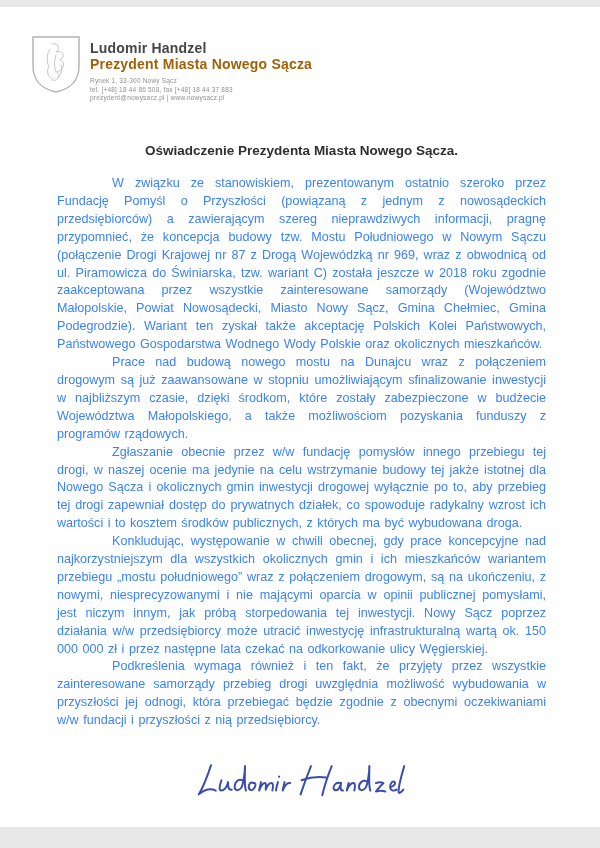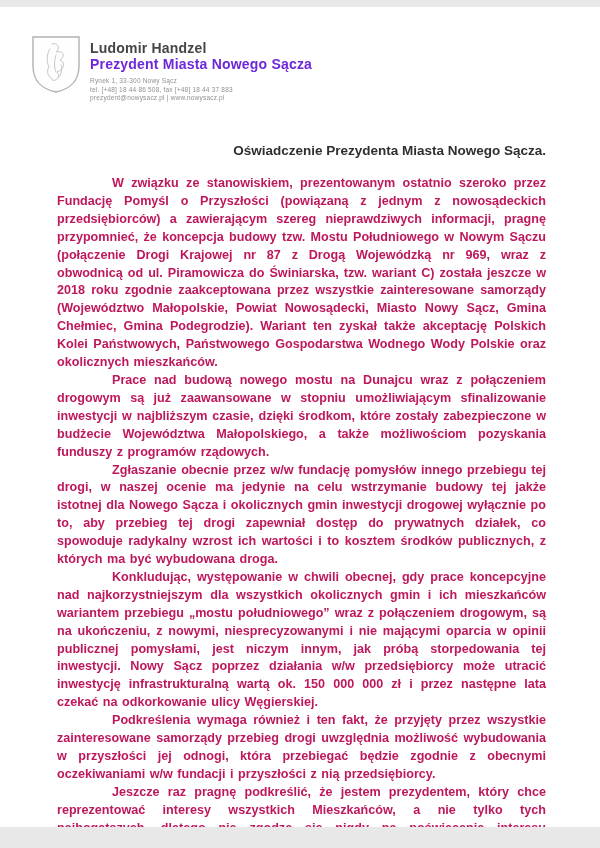--- a/index.html
+++ b/index.html
@@ -39,7 +39,7 @@
     line-height: 16px;
     font-weight: 600;
     letter-spacing: 0.2px;
-    color: #6d28d9;
+    color: #a16207;
   }
   .sender-details {
     margin-top: 5px;

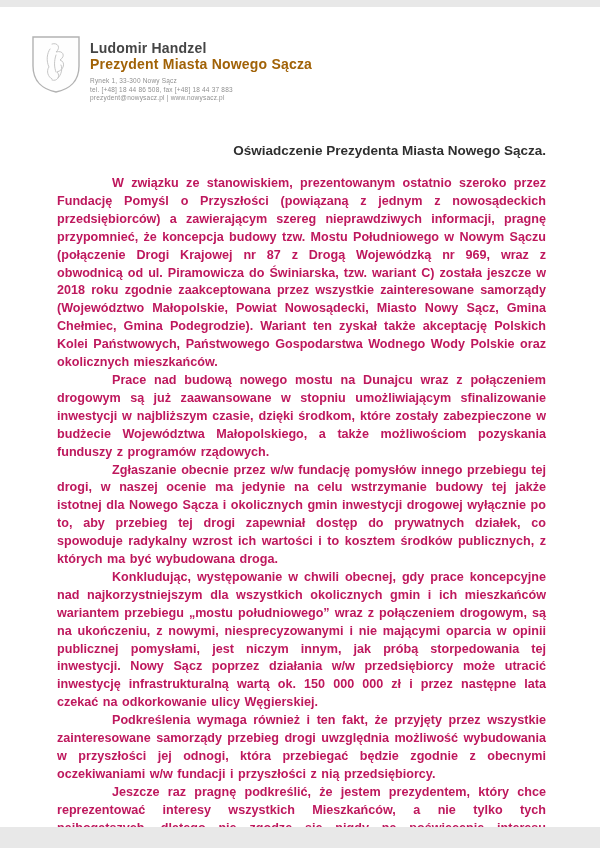--- a/index.html
+++ b/index.html
@@ -63,7 +63,7 @@
     width: 489px;
   }
   .doc-title {
-    text-align: right;
+    text-align: center;
     font-size: 13.5px;
     font-weight: 700;
     color: #2f2f2f;

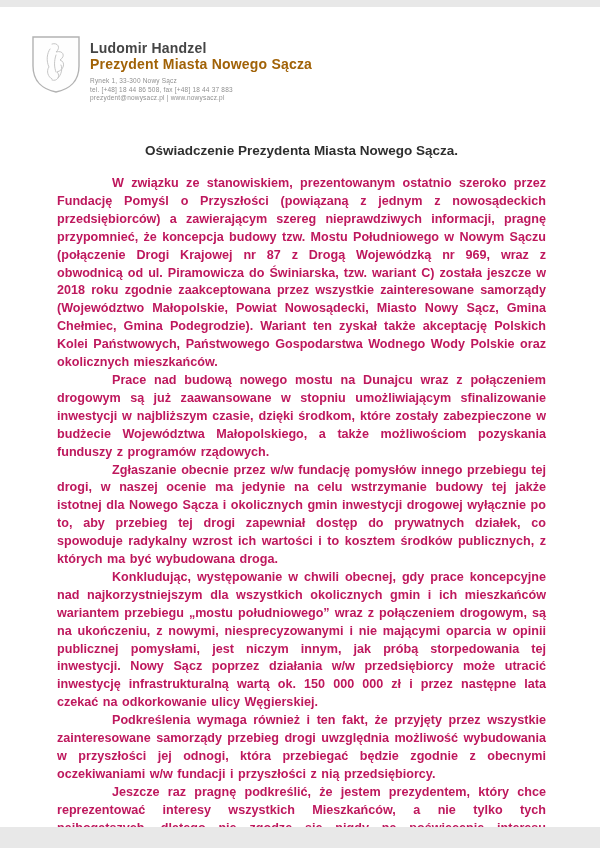--- a/index.html
+++ b/index.html
@@ -72,11 +72,10 @@
   .doc-body p {
     font-size: 12.6px;
     line-height: 17.9px;
-    color: #be185d;
+    color: #3b82f6;
     text-align: justify;
     text-indent: 55px;
     word-spacing: 1px;
-    font-weight: bold;
   }
   
   .signature-wrap {

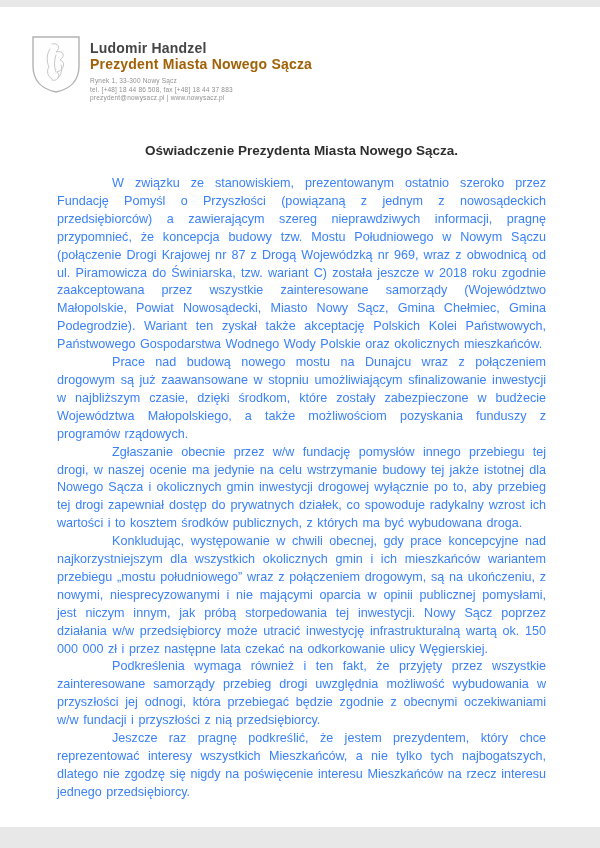--- a/index.html
+++ b/index.html
@@ -132,7 +132,6 @@
       <p>Zgłaszanie obecnie przez w/w fundację pomysłów innego przebiegu tej drogi, w naszej ocenie ma jedynie na celu wstrzymanie budowy tej jakże istotnej dla Nowego Sącza i okolicznych gmin inwestycji drogowej wyłącznie po to, aby przebieg tej drogi zapewniał dostęp do prywatnych działek, co spowoduje radykalny wzrost ich wartości i to kosztem środków publicznych, z których ma być wybudowana droga.</p>
       <p>Konkludując, występowanie w chwili obecnej, gdy prace koncepcyjne nad najkorzystniejszym dla wszystkich okolicznych gmin i ich mieszkańców wariantem przebiegu „mostu południowego” wraz z połączeniem drogowym, są na ukończeniu, z nowymi, niesprecyzowanymi i nie mającymi oparcia w opinii publicznej pomysłami, jest niczym innym, jak próbą storpedowania tej inwestycji. Nowy Sącz poprzez działania w/w przedsiębiorcy może utracić inwestycję infrastrukturalną wartą ok. 150 000 000 zł i przez następne lata czekać na odkorkowanie ulicy Węgierskiej.</p>
       <p>Podkreślenia wymaga również i ten fakt, że przyjęty przez wszystkie zainteresowane samorządy przebieg drogi uwzględnia możliwość wybudowania w przyszłości jej odnogi, która przebiegać będzie zgodnie z obecnymi oczekiwaniami w/w fundacji i przyszłości z nią przedsiębiorcy.</p>
-      <p>Jeszcze raz pragnę podkreślić, że jestem prezydentem, który chce reprezentować interesy wszystkich Mieszkańców, a nie tylko tych najbogatszych, dlatego nie zgodzę się nigdy na poświęcenie interesu Mieszkańców na rzecz interesu jednego przedsiębiorcy.</p>
     </div>
 
     <div class="signature-wrap">

